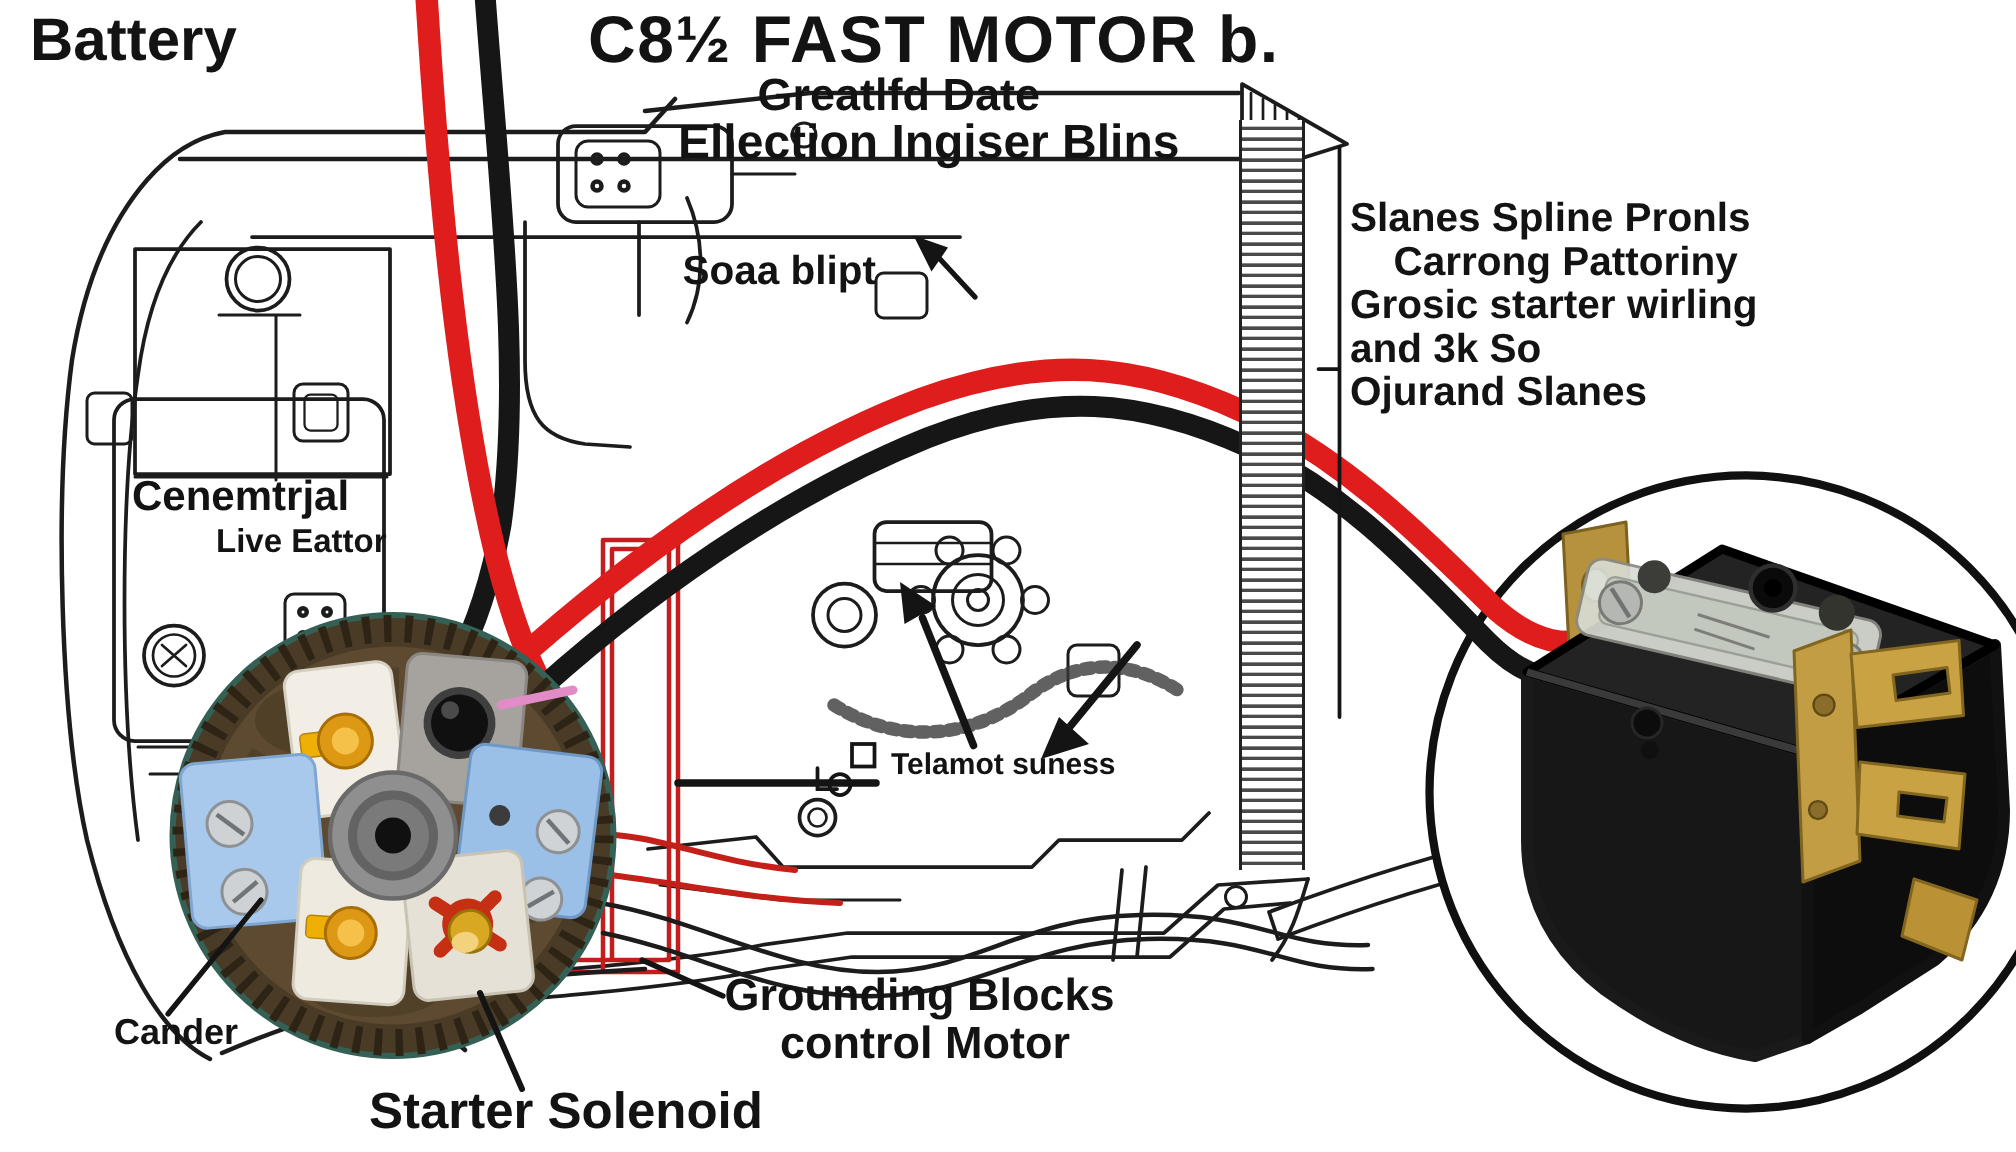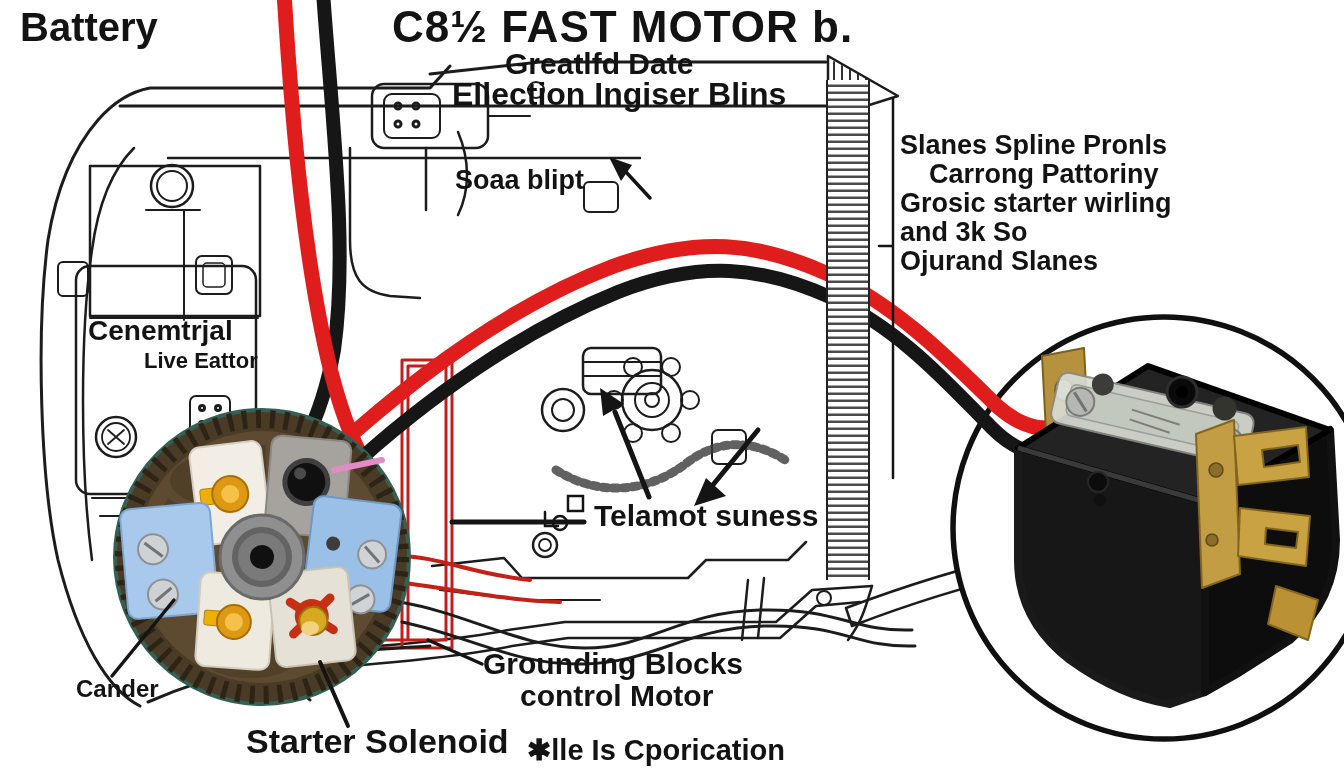--- a/index.html
+++ b/index.html
@@ -233,7 +233,7 @@
   <div class="lbl" style="left:88px;top:316px;font-size:28px;text-align:right;">Cenemtrjal</div>
   <div class="lbl" style="left:96px;top:349px;font-size:22px;margin-left:48px;">Live Eattor</div>
 
-  <div class="lbl" style="left:594px;top:500px;font-size:30px;text-align:center;">Telamot suness</div>
+  <div class="lbl" style="left:594px;top:500px;font-size:20px;text-align:center;">Telamot suness</div>
 
   <div class="lbl" style="left:76px;top:676px;font-size:24px;">Cander</div>
   <div class="lbl" style="left:246px;top:724px;font-size:34px;">Starter Solenoid</div>

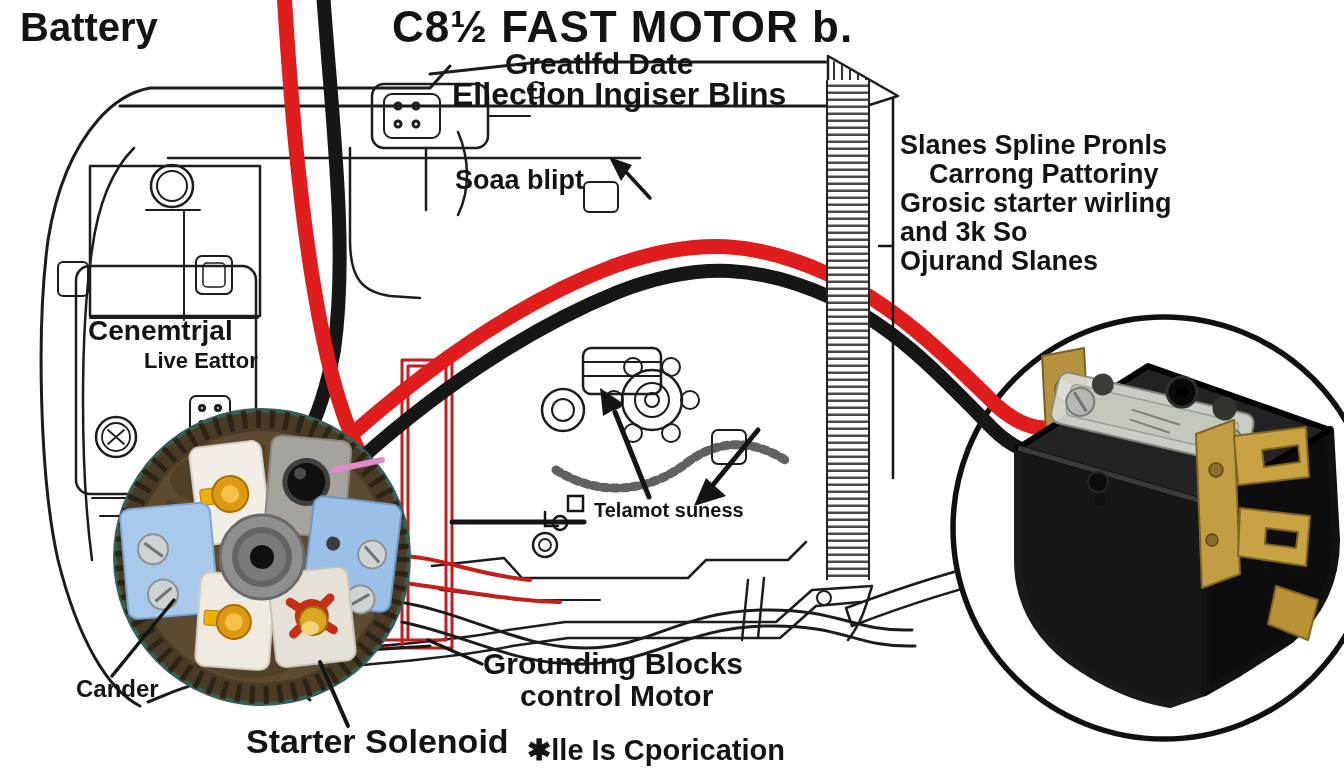--- a/index.html
+++ b/index.html
@@ -241,7 +241,6 @@
   <div class="lbl" style="left:483px;top:648px;font-size:30px;text-align:center;">Grounding Blocks</div>
   <div class="lbl" style="left:520px;top:680px;font-size:30px;">control Motor</div>
 
-  <div class="lbl" style="left:527px;top:735px;font-size:29px;">✱lle Is Cporication</div>
 
 </div>
 

